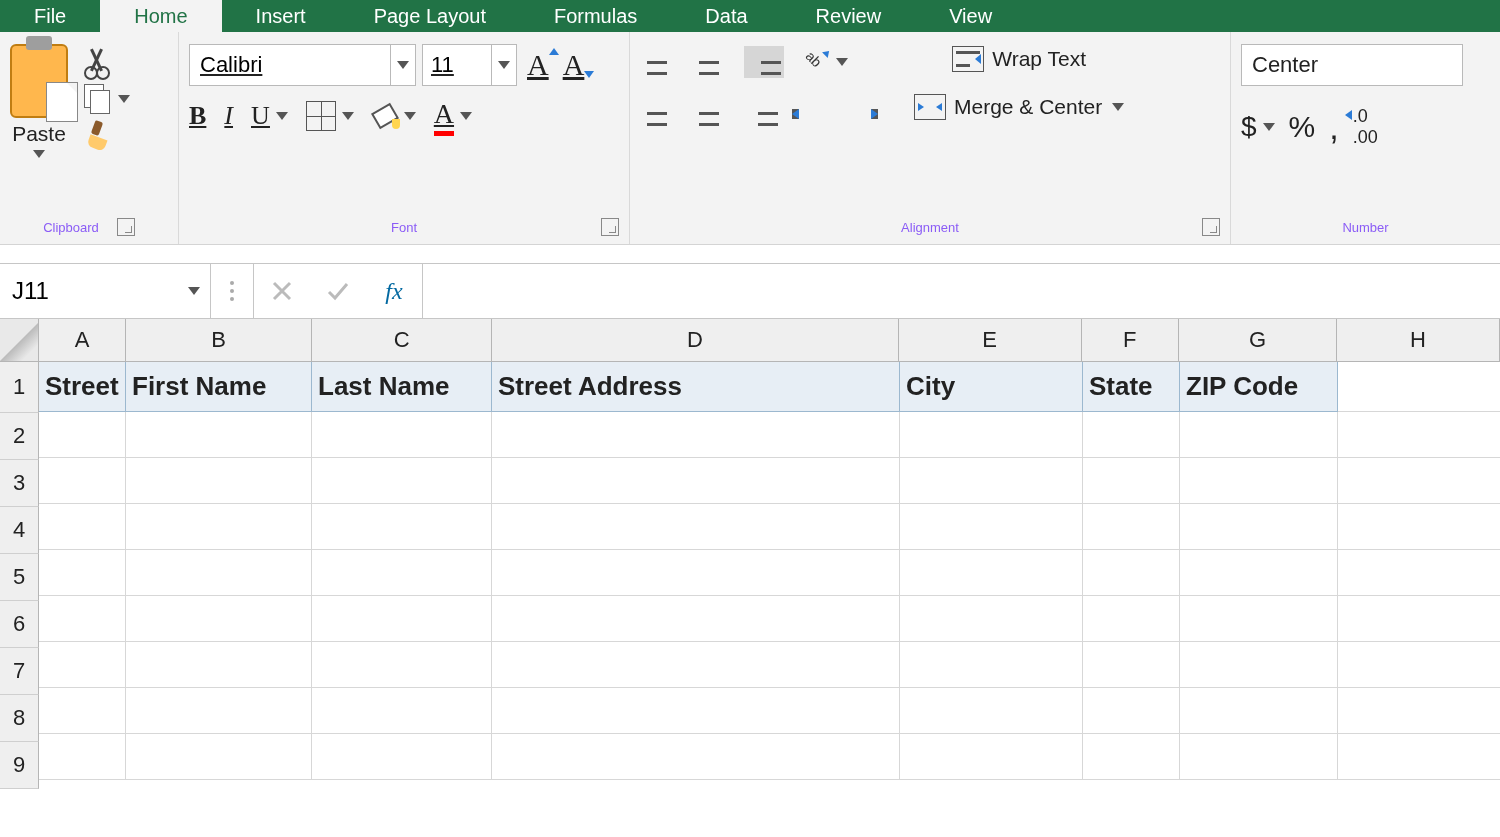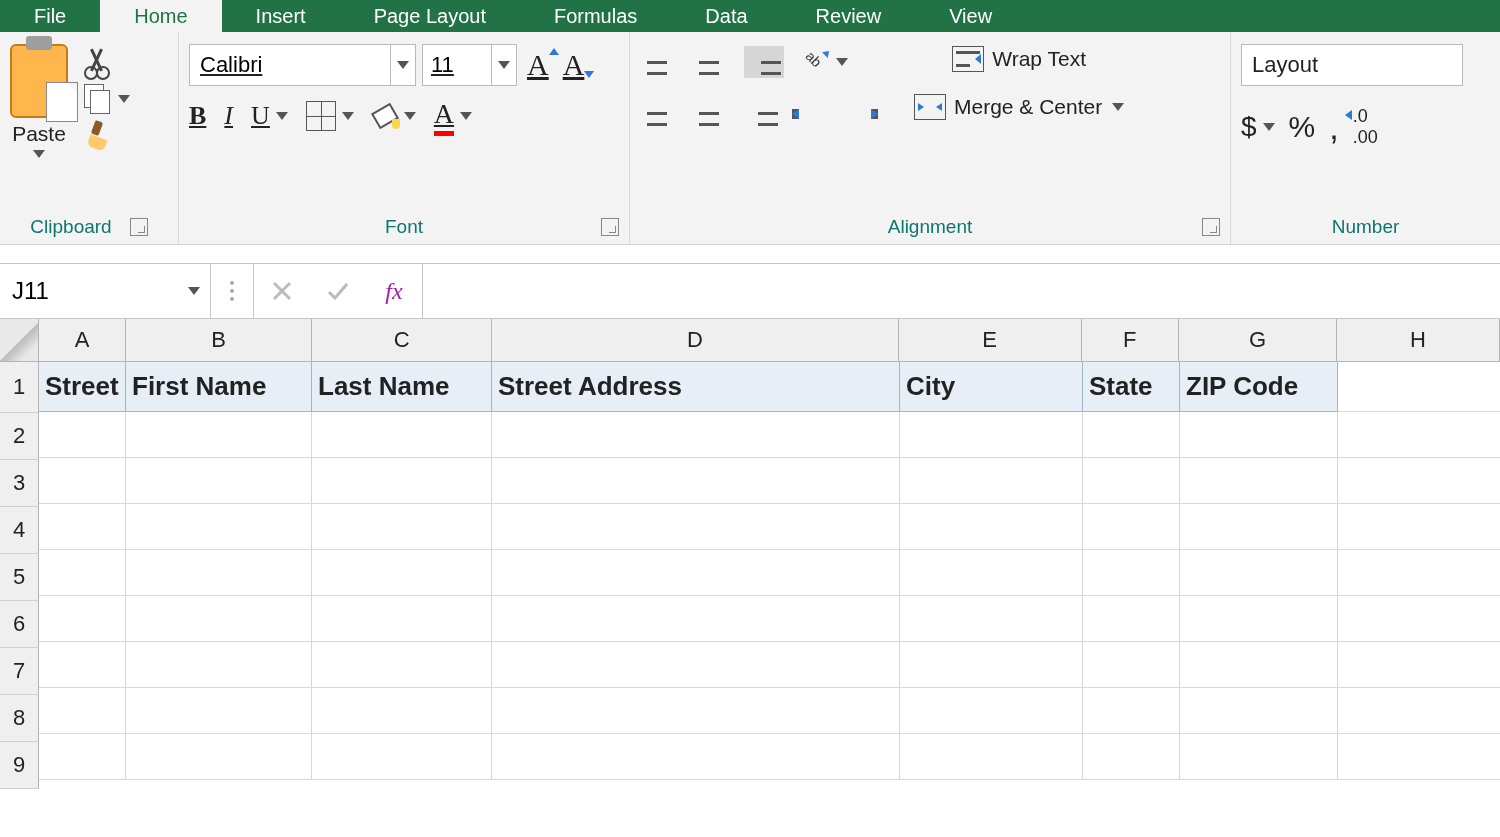--- a/index.html
+++ b/index.html
@@ -317,7 +317,7 @@
   <div class="group g-number" style="flex:1;border-right:0;">
     <div class="group-body stack" style="gap:20px;padding-top:6px;">
       <div class="numfmt">
-        <span>Layout</span>
+        <span>Center</span>
       </div>
       <div class="row" style="gap:14px;">
         <div class="row">

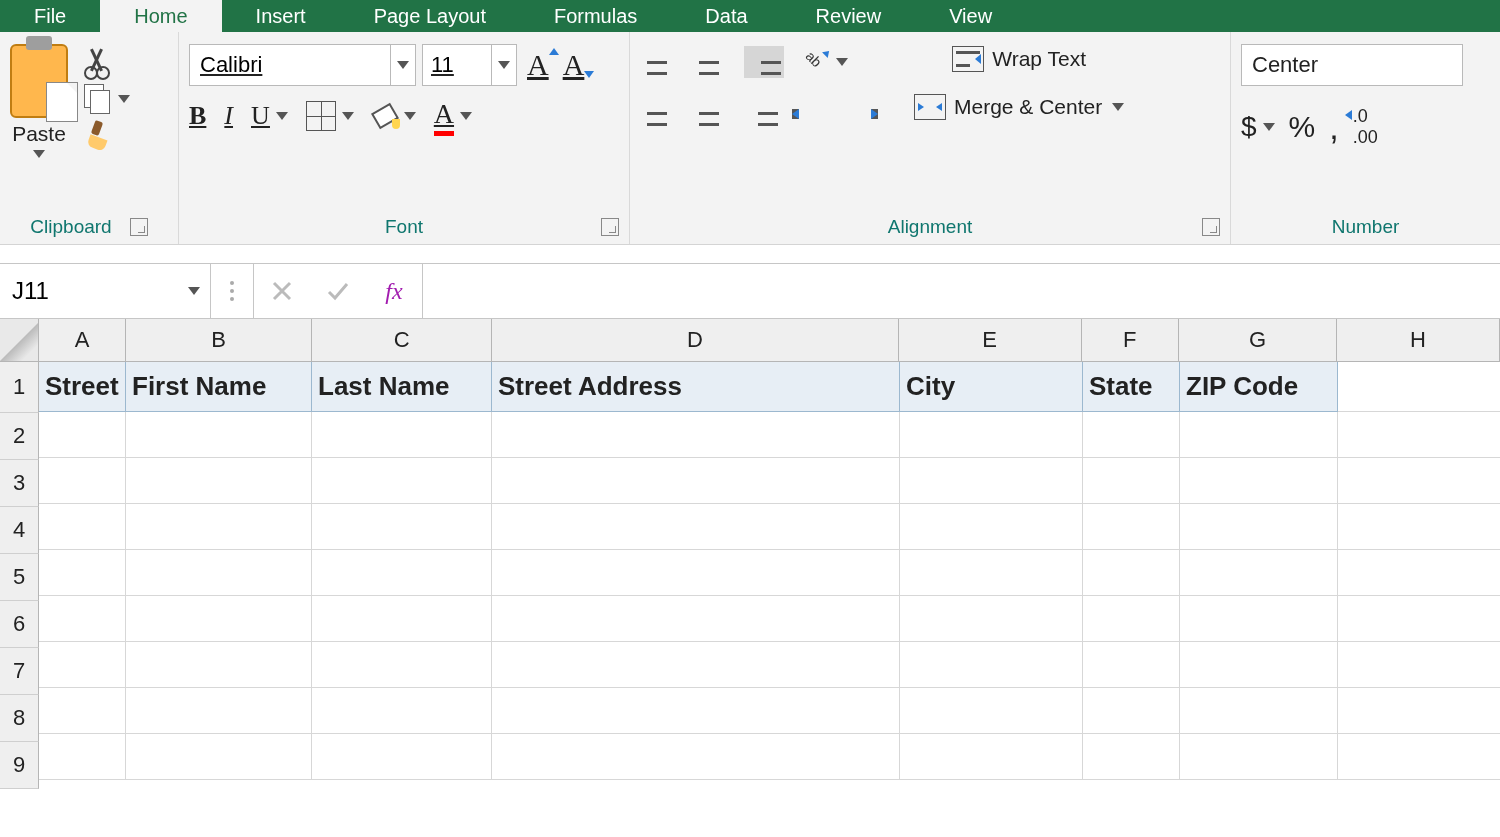--- a/index.html
+++ b/index.html
@@ -18,7 +18,7 @@
   .ribbon{background:#f3f3f3;border-bottom:1px solid #d4d4d4;display:flex;height:212px;}
   .group{border-right:1px solid #d9d9d9;display:flex;flex-direction:column;justify-content:space-between;padding:6px 10px 0;}
   .group-body{flex:1;display:flex;align-items:flex-start;gap:8px;}
-  .group-label{height:34px;display:flex;align-items:center;justify-content:center;gap:18px;font-size:19px;color:#0f766e;position:relative;}
+  .group-label{height:34px;display:flex;align-items:center;justify-content:center;gap:18px;font-size:13px;color:#8b5cf6;position:relative;}
   .dialog-launch{width:16px;height:16px;border:1px solid #888;position:relative;cursor:pointer;}
   .dialog-launch::after{content:"";position:absolute;right:2px;bottom:2px;width:6px;height:6px;border-right:1px solid #888;border-bottom:1px solid #888;}
 

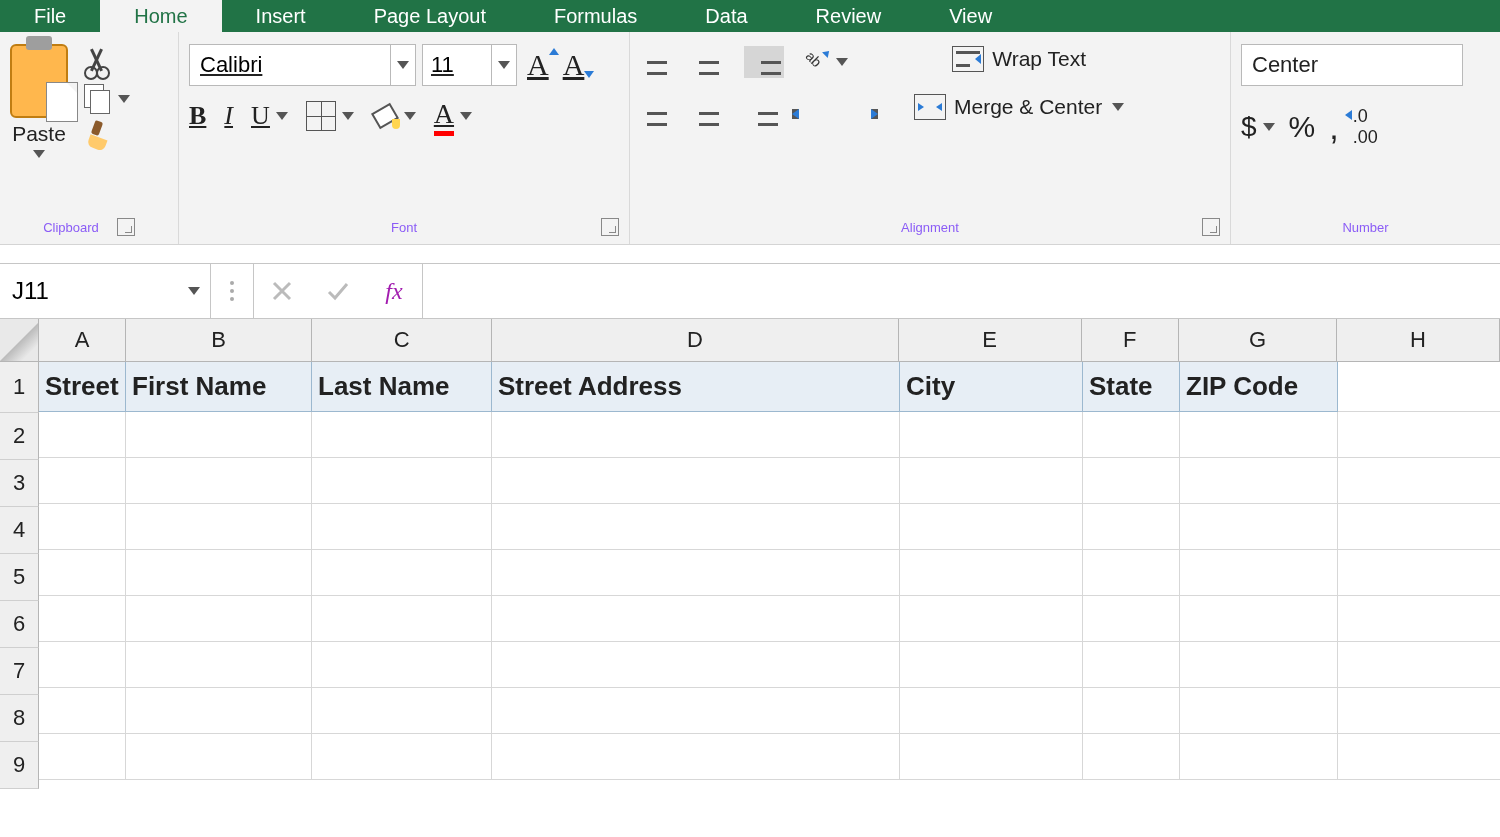--- a/index.html
+++ b/index.html
@@ -120,7 +120,7 @@
   .fb-btns{display:flex;align-items:center;border-right:1px solid #c6c6c6;}
   .fb-btn{width:56px;height:100%;display:flex;align-items:center;justify-content:center;color:#aaa;font-size:26px;}
   .fb-btn.cancel svg,.fb-btn.enter svg{width:24px;height:24px;}
-  .fx{font-style:italic;font-family:"Times New Roman",serif;color:#a21caf;font-size:24px;}
+  .fx{font-style:italic;font-family:"Times New Roman",serif;color:#0369a1;font-size:24px;}
   .fbar input.formula{flex:1;border:0;outline:0;font-size:22px;padding:0 14px;}
 
   

